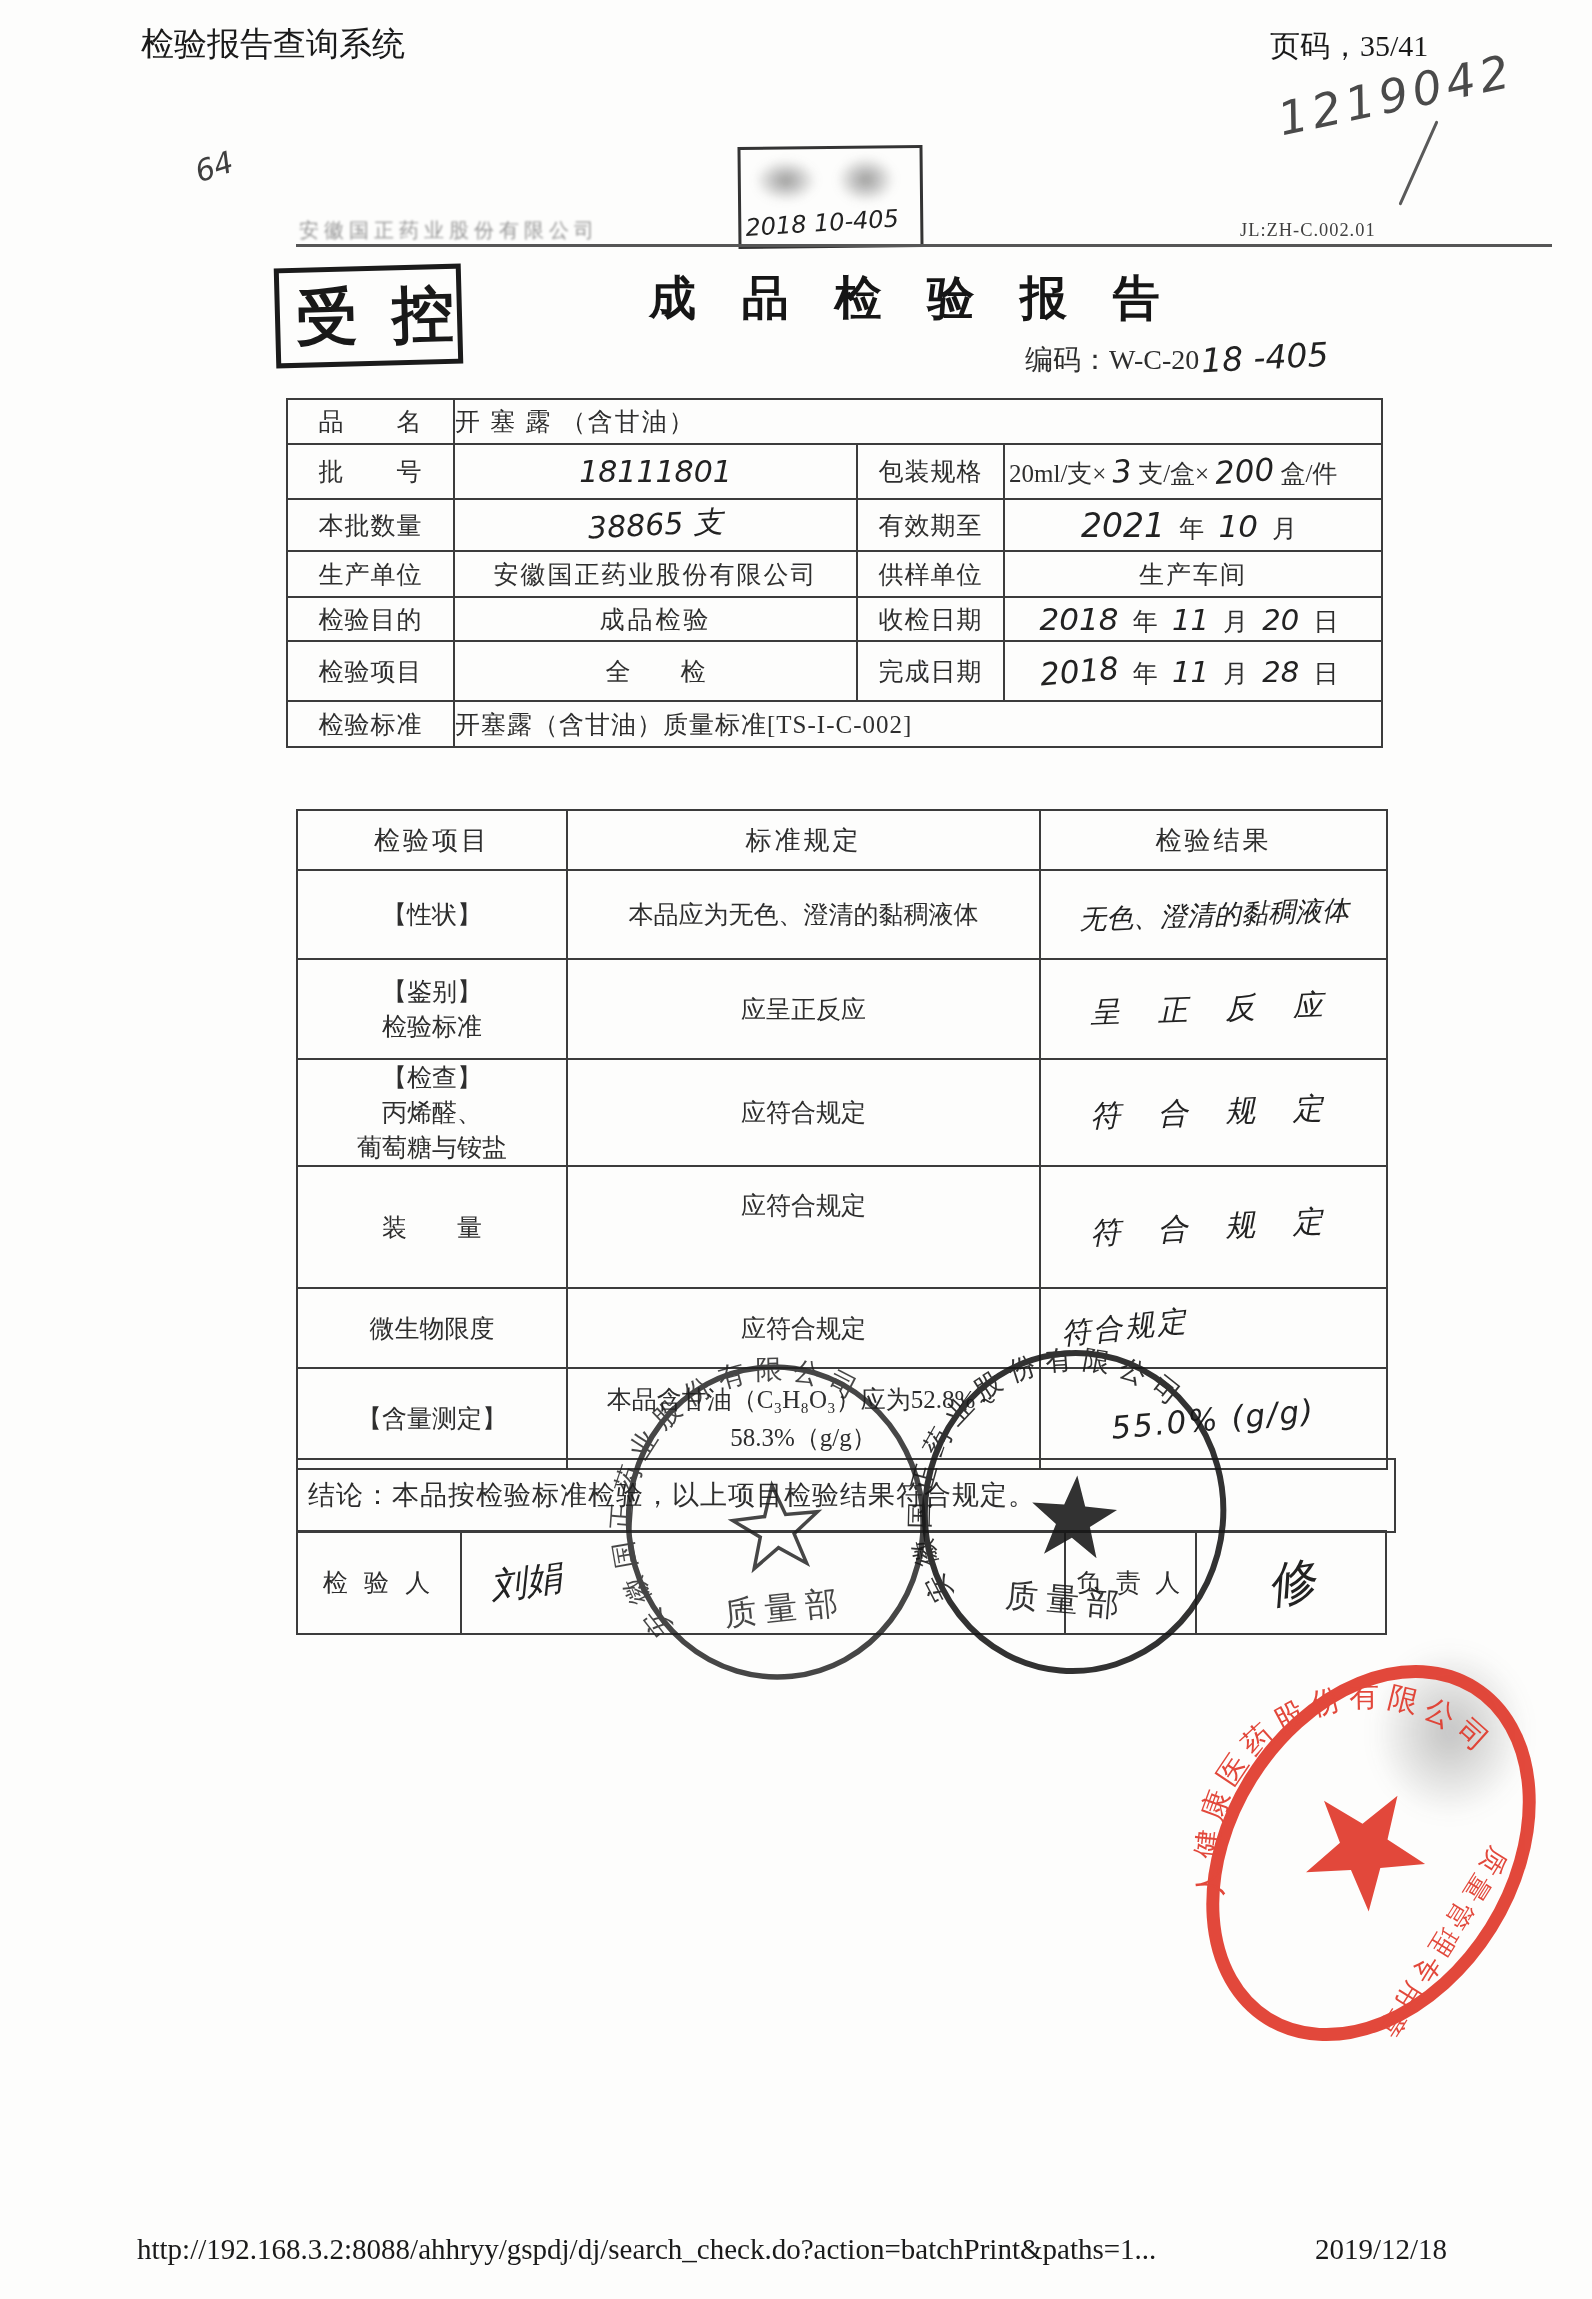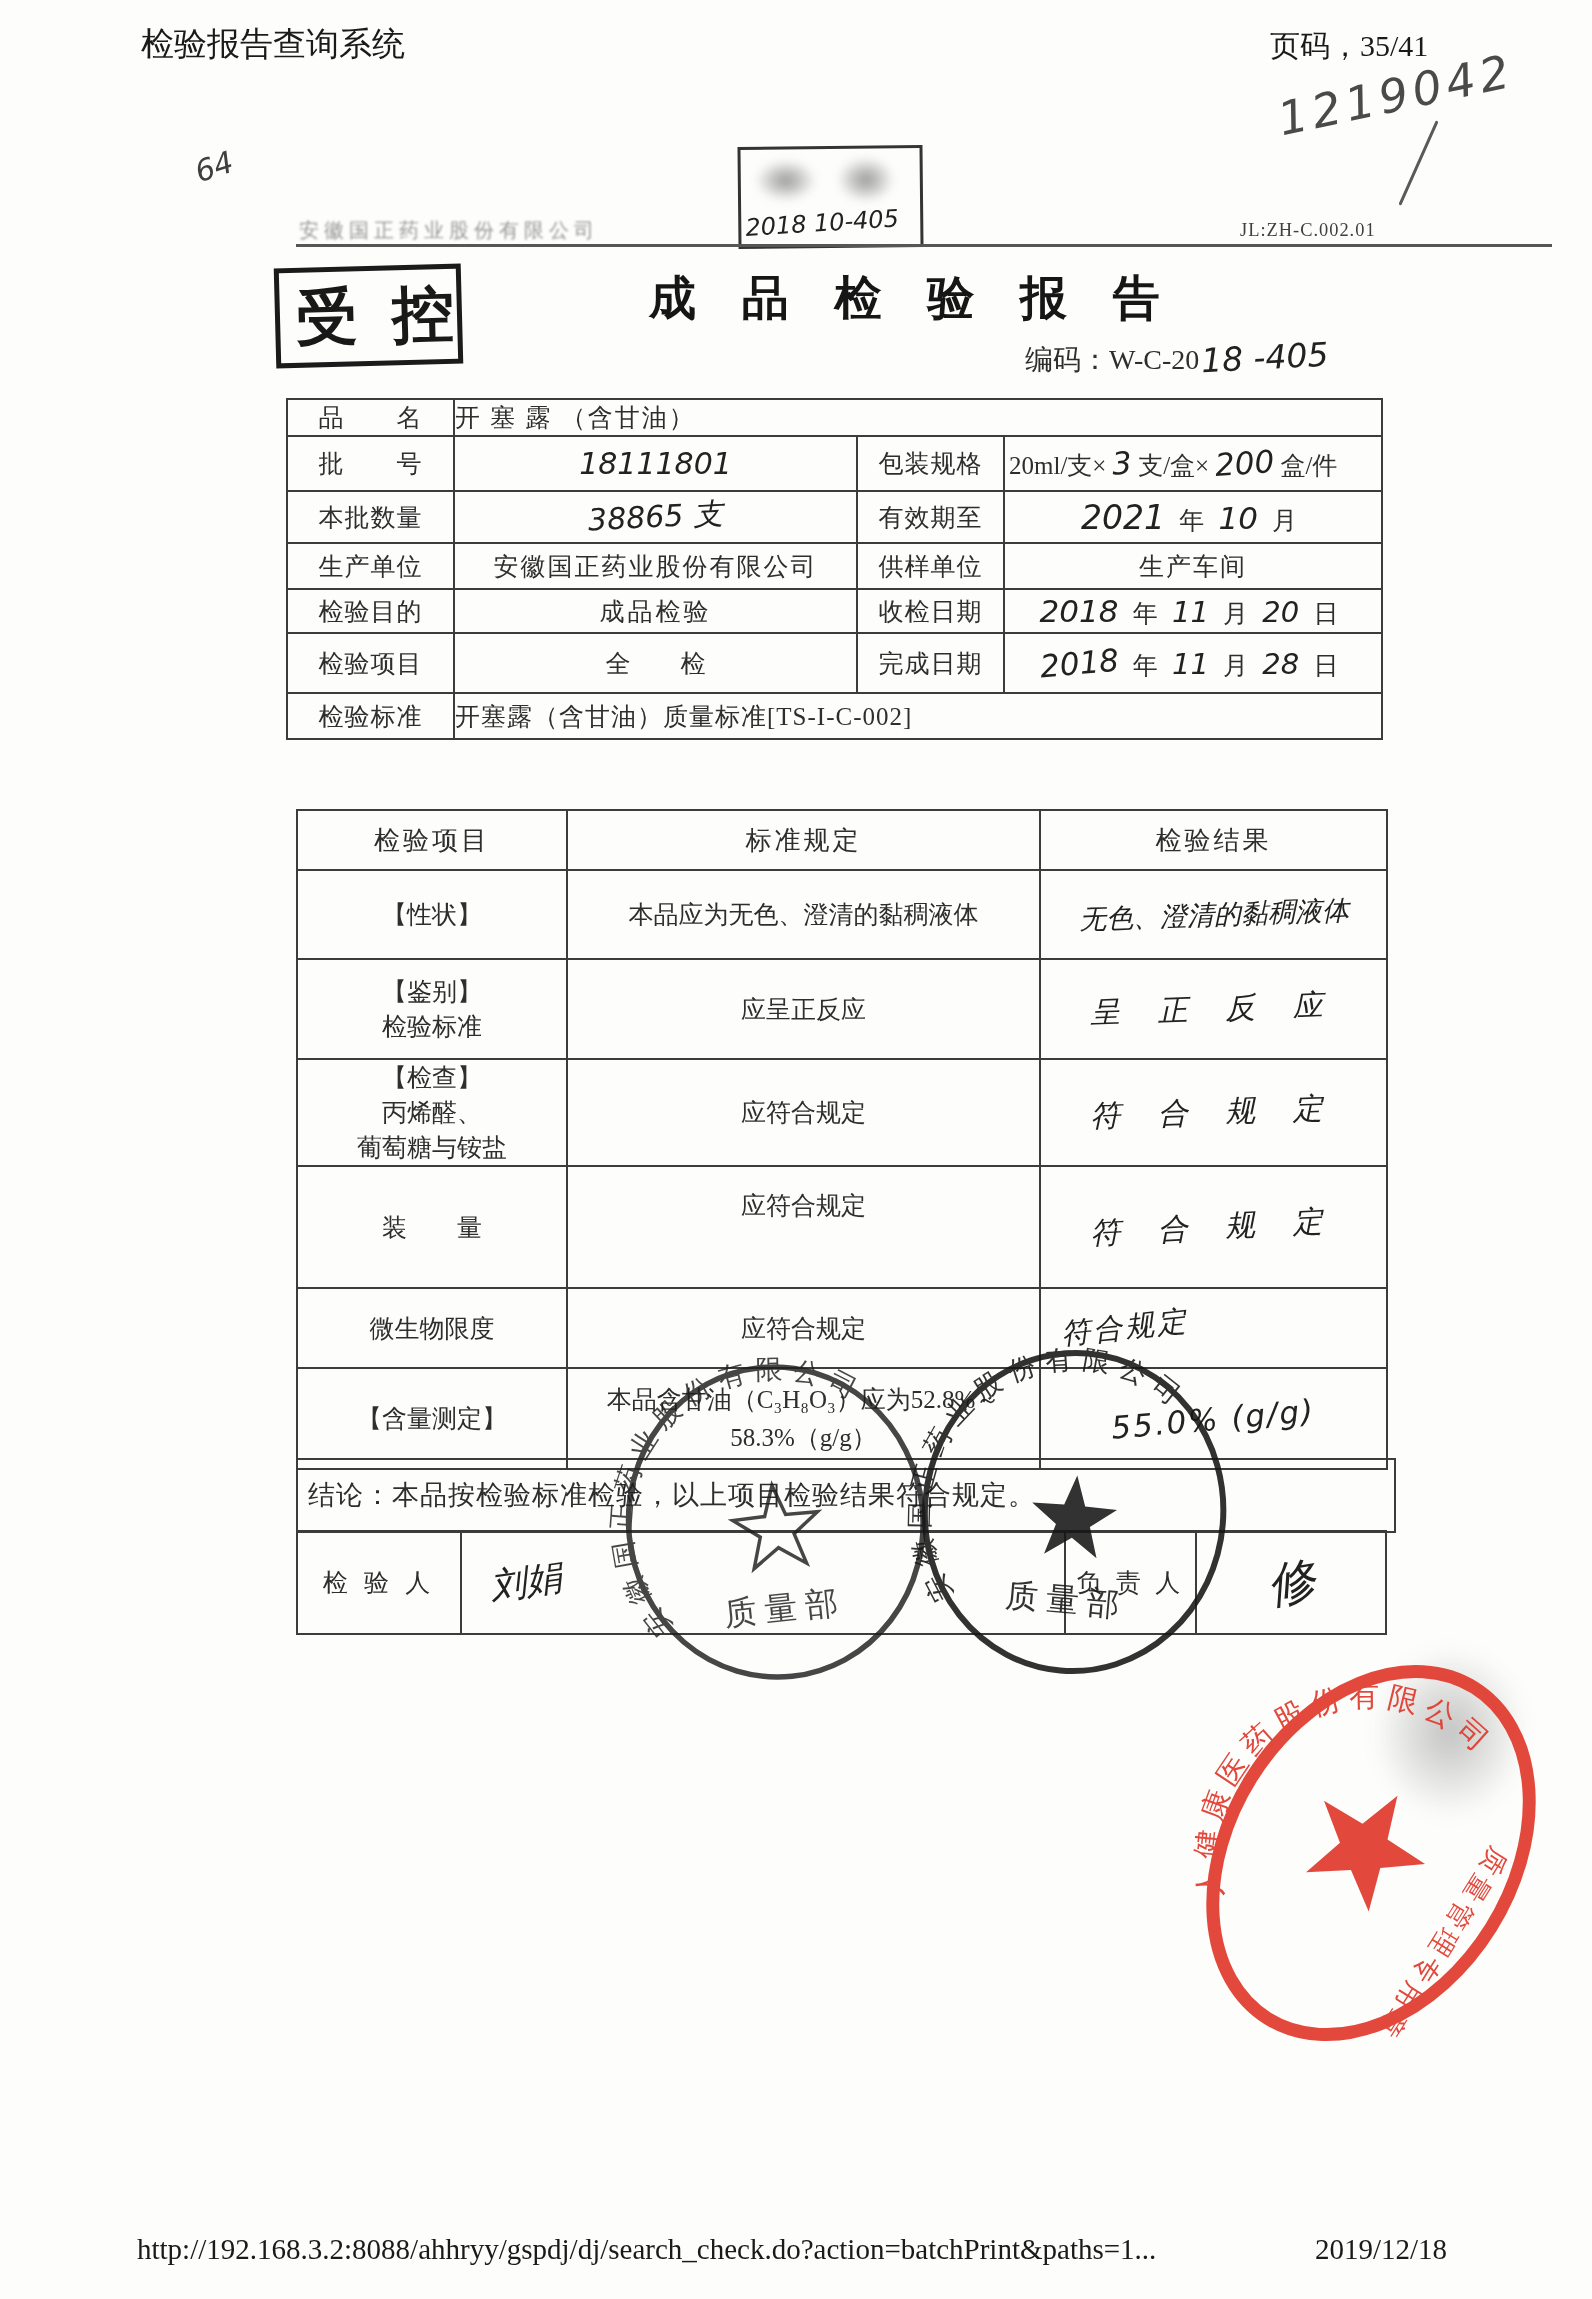--- a/index.html
+++ b/index.html
@@ -77,7 +77,7 @@
         <col style="width:378px">
       </colgroup>
     <tbody>
-        <tr style="height:37px">
+        <tr style="height:45px">
       <td class="lbl">品　　名</td>
       <td class="val-left" colspan="3">开 塞 露 （含甘油）</td>
     </tr>

